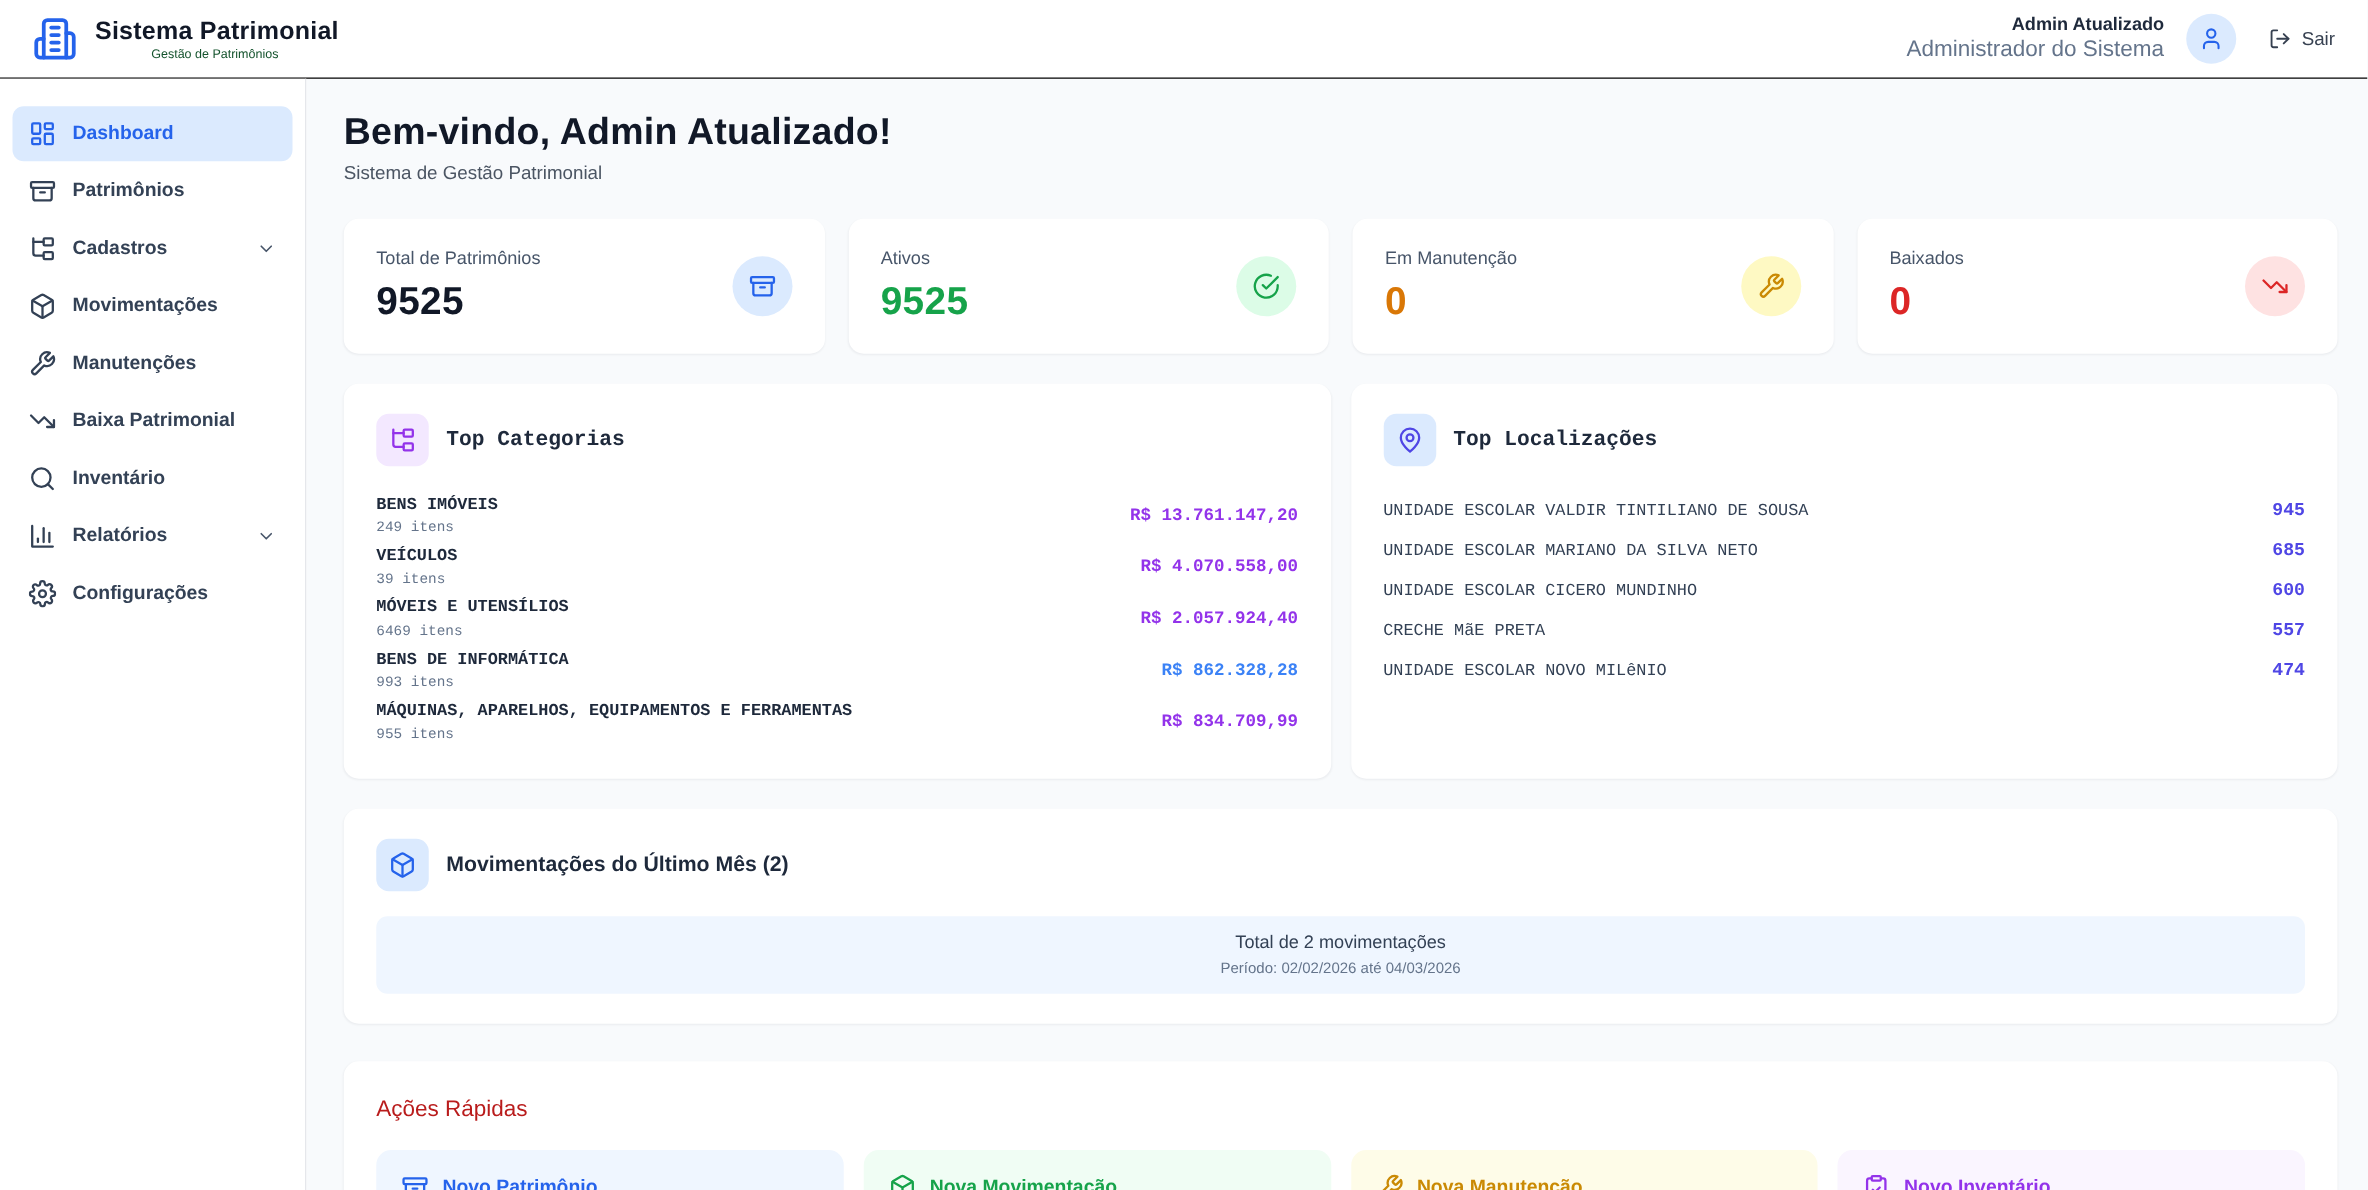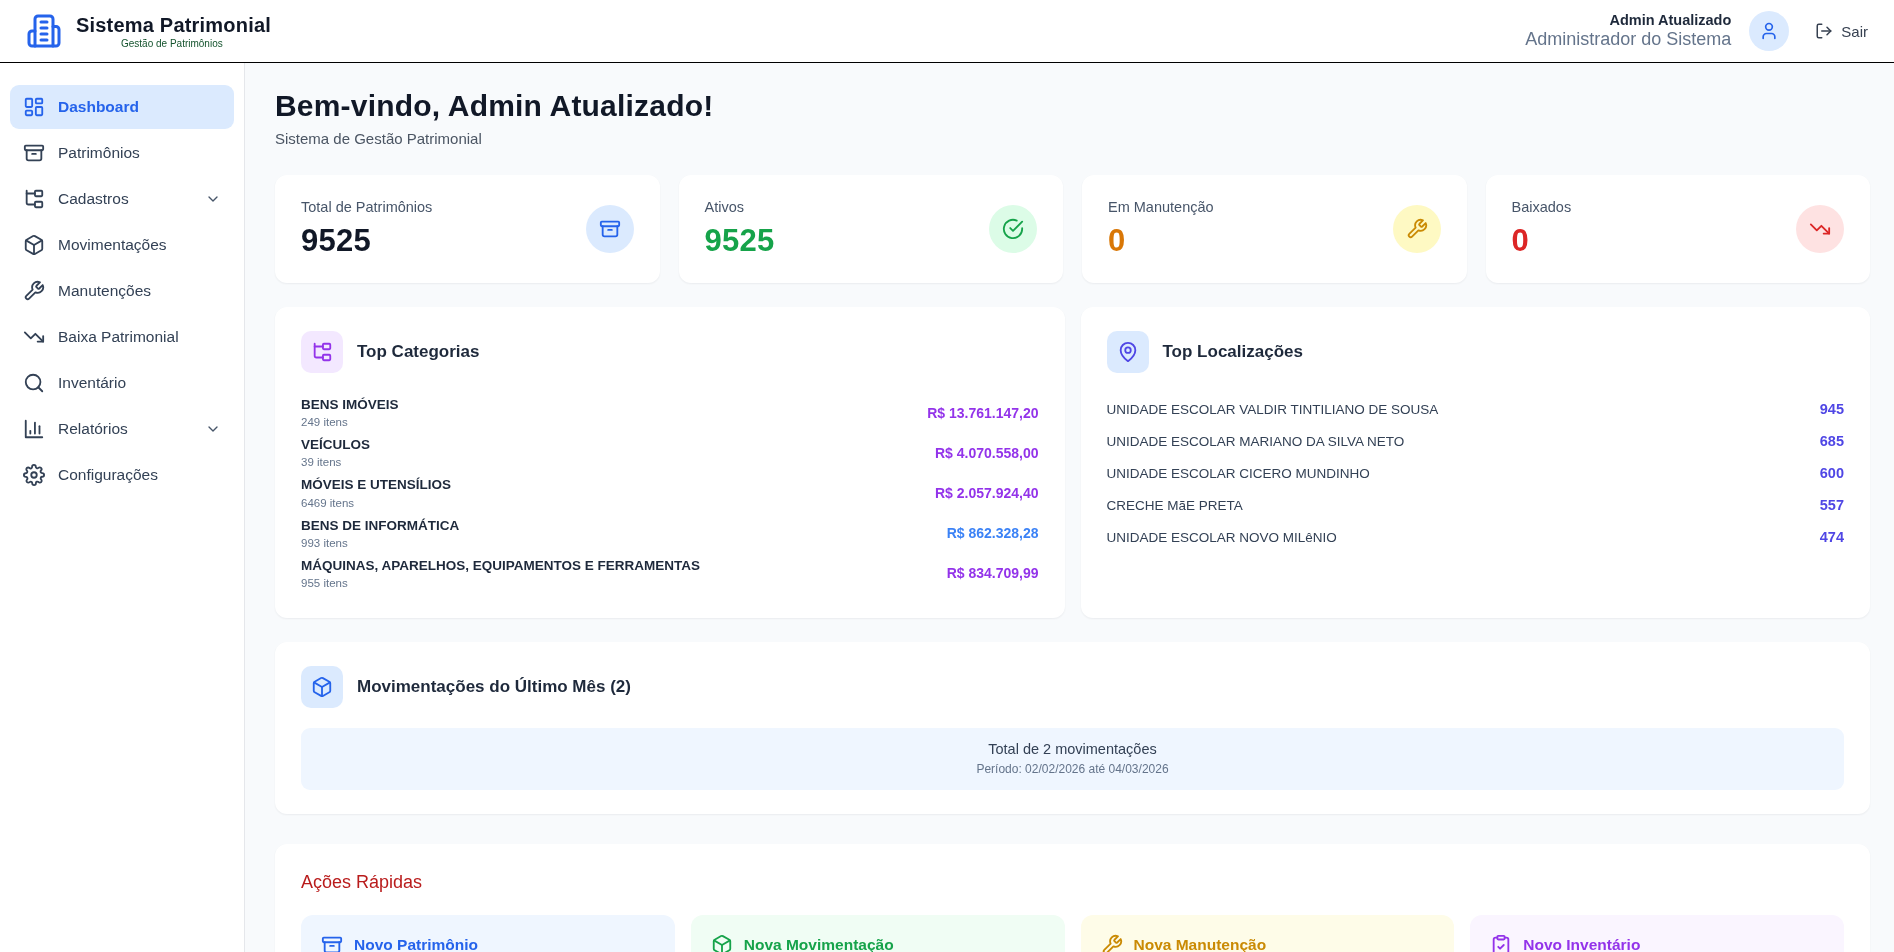--- a/index.html
+++ b/index.html
@@ -28,7 +28,7 @@
   .sidebar { width:245px; flex:0 0 245px; background:#ffffff; border-right:1px solid #e5e7eb;
     padding:22px 10px; display:flex; flex-direction:column; gap:2px; }
   .nav-item { display:flex; align-items:center; gap:13px; height:44px; padding:0 13px;
-    border-radius:9px; color:#334155; text-decoration:none; cursor:pointer; font-size:15.5px; font-weight:400; }
+    border-radius:9px; color:#334155; text-decoration:none; cursor:pointer; font-size:15.5px; font-weight:700; }
   .nav-item.active { background:#dbeafe; color:#2563eb; font-weight:600;align-items:center; }
   .nav-icon { display:flex; align-items:center; }
   .nav-chevron { margin-left:auto; display:flex; color:#475569; }

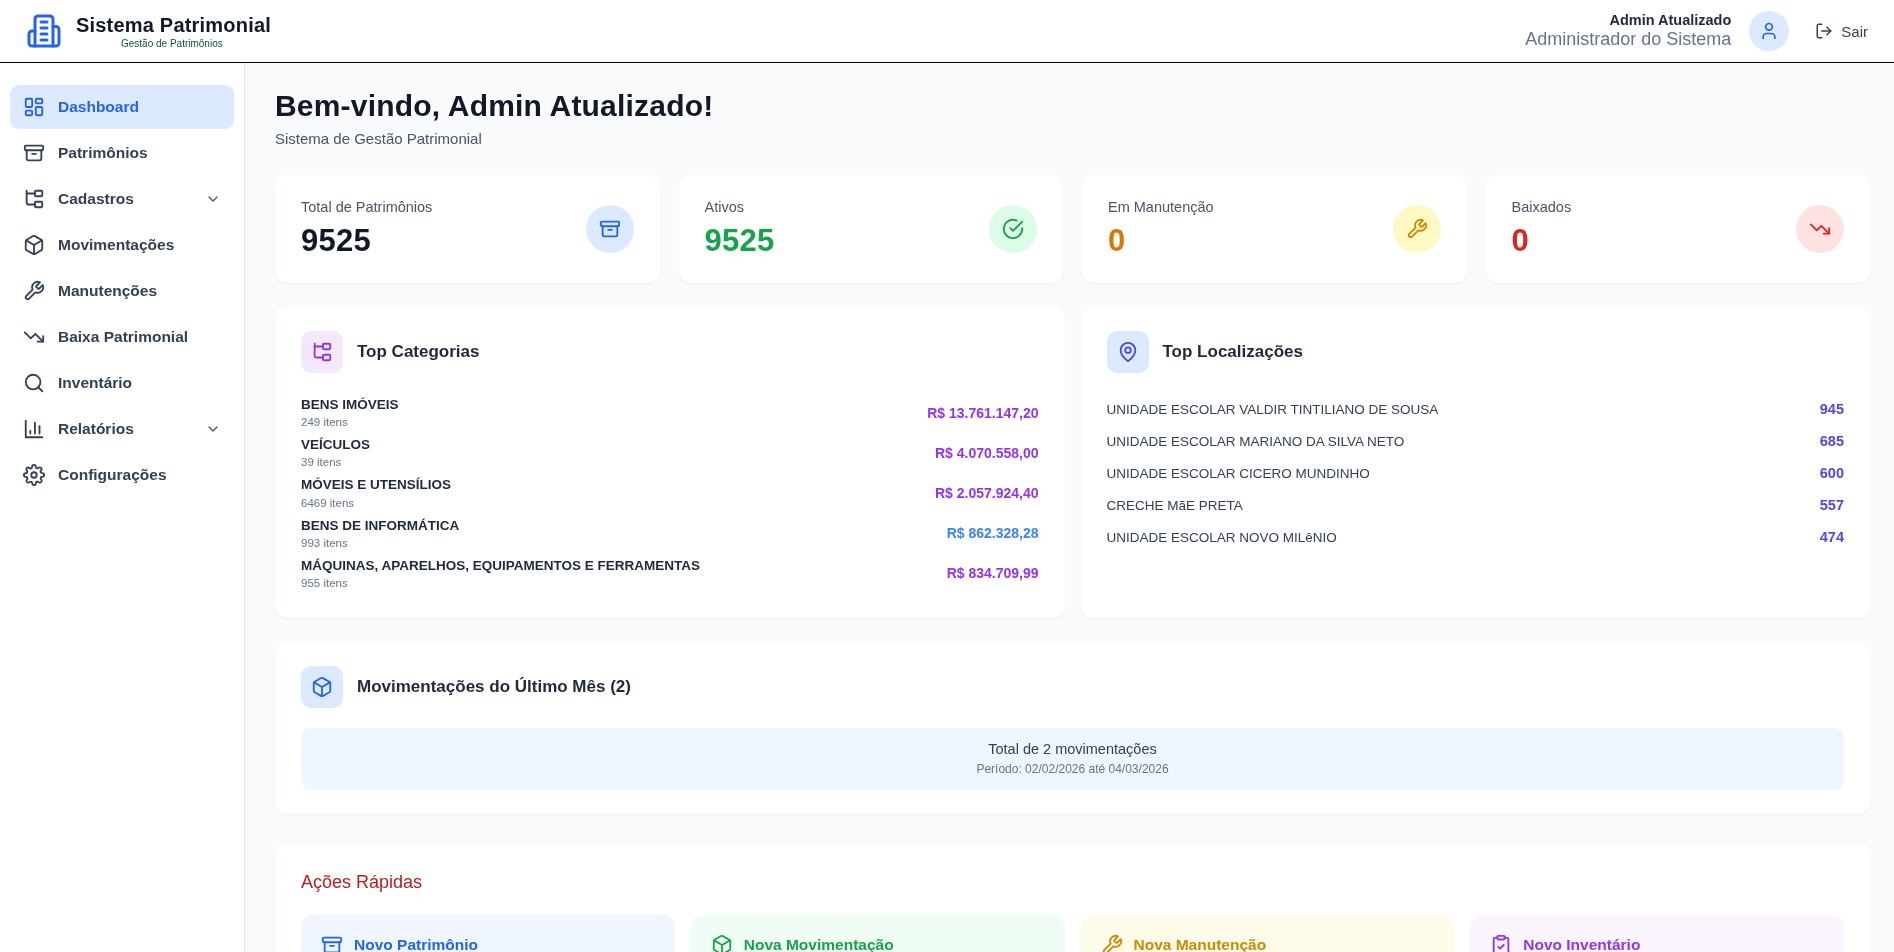--- a/index.html
+++ b/index.html
@@ -50,7 +50,7 @@
   
   .panels-row { display:flex; gap:16px; margin-top:24px; }
   .panel { background:#ffffff; border-radius:12px; box-shadow:0 1px 2px rgba(15,23,42,.06); padding:24px 26px; }
-  .panel-half { flex:1; min-width:0; }
+  .panel-half { flex:1; min-width:0;font-family:Liberation Mono, monospace; }
   .panel-head { display:flex; align-items:center; gap:14px; margin-bottom:20px; }
   .panel-tile { width:42px; height:42px; border-radius:10px; display:flex; align-items:center; justify-content:center; }
   .panel-title { font-size:17px; font-weight:700; color:#1e293b; }

